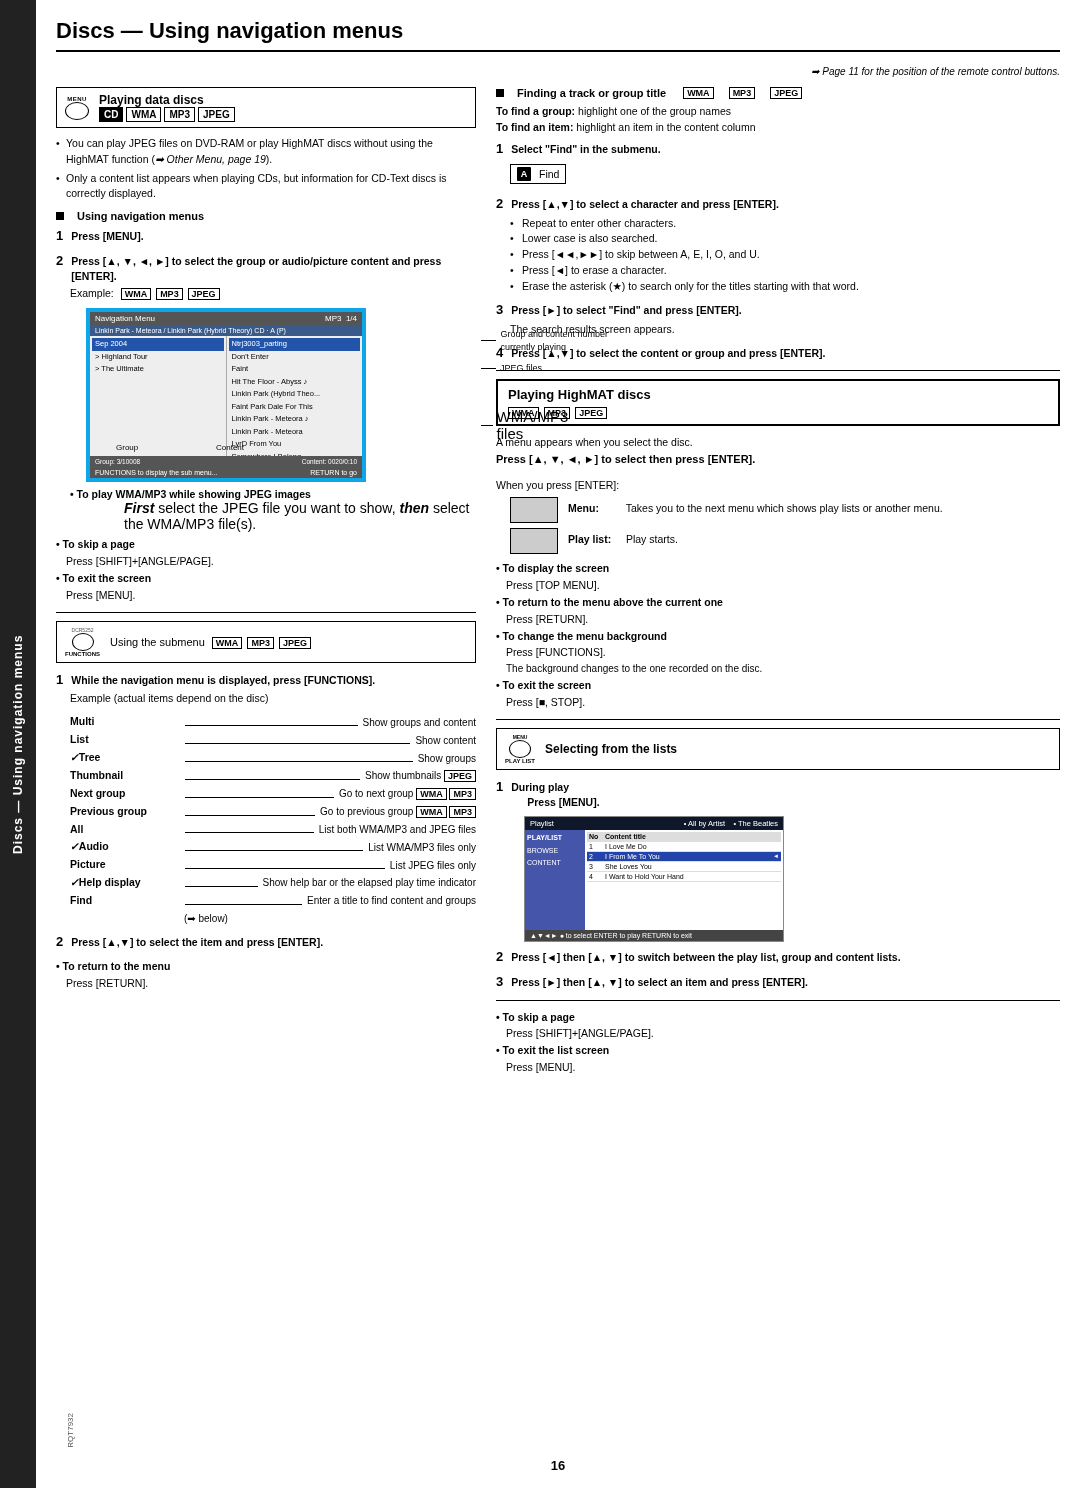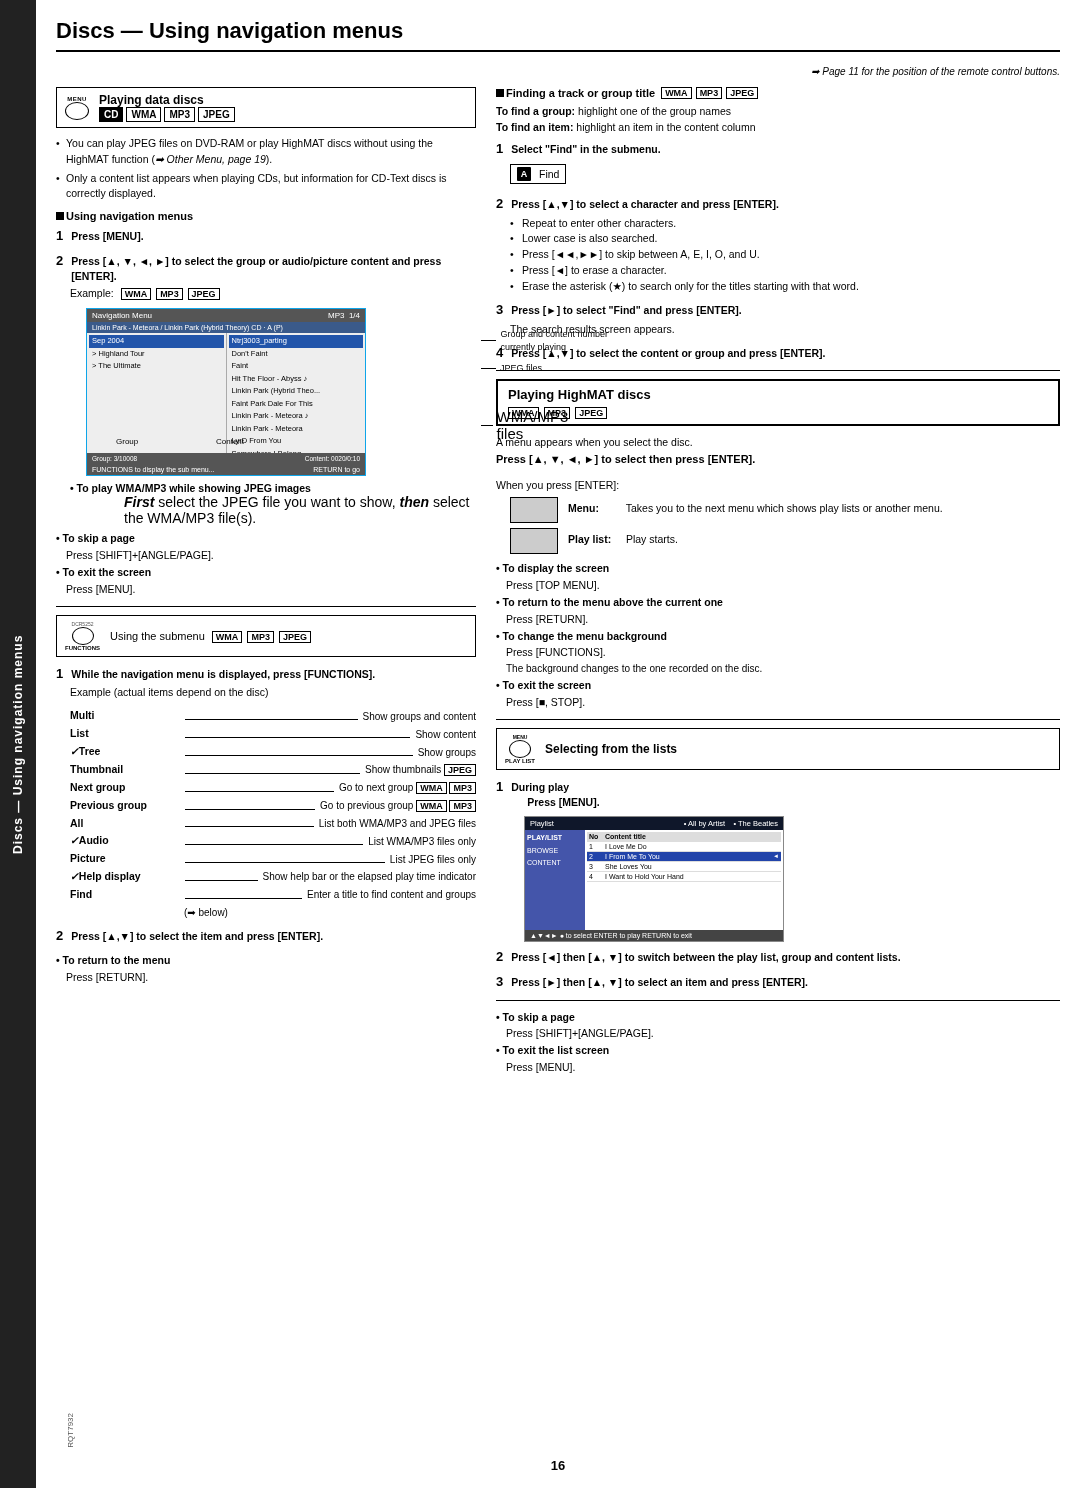--- a/index.html
+++ b/index.html
@@ -132,7 +132,7 @@
     .section-heading {
       display: flex;
       align-items: center;
-      gap: 2px;
+      gap: 13px;
       font-weight: bold;
       font-size: 11px;
       margin-bottom: 5px;

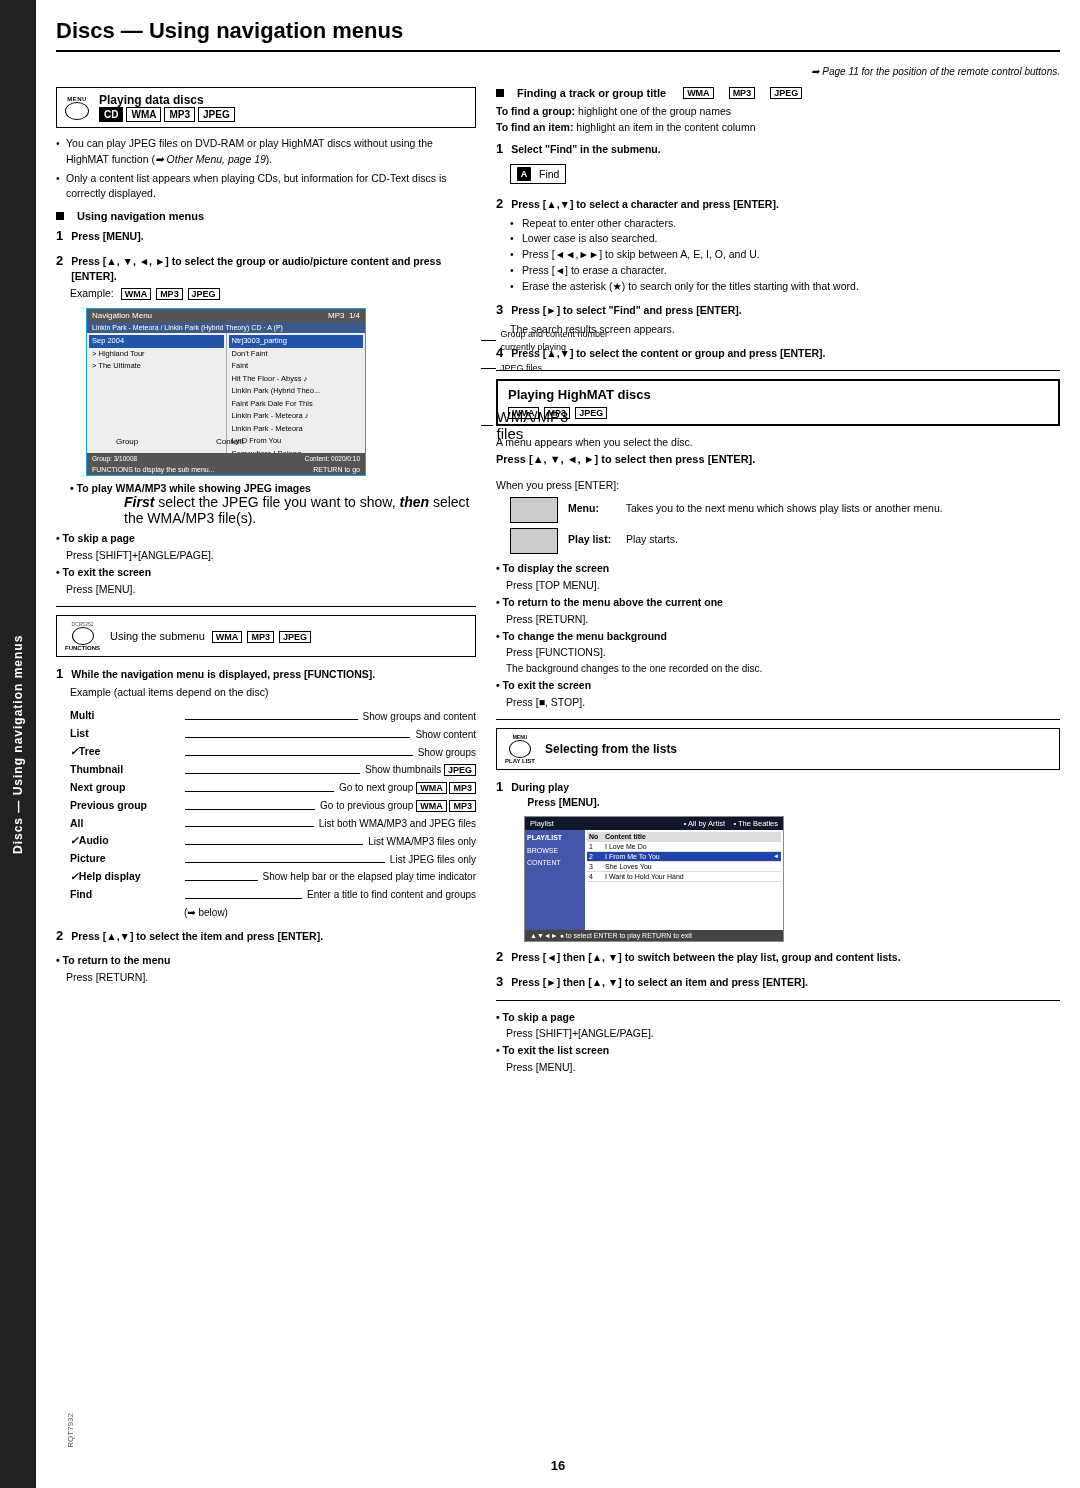--- a/index.html
+++ b/index.html
@@ -181,7 +181,7 @@
 
     
     .nav-screen {
-      border: 1px solid #0ea5e9;
+      border: 4px solid #0ea5e9;
       width: 280px;
       margin: 6px 0 6px 20px;
       font-size: 8px;

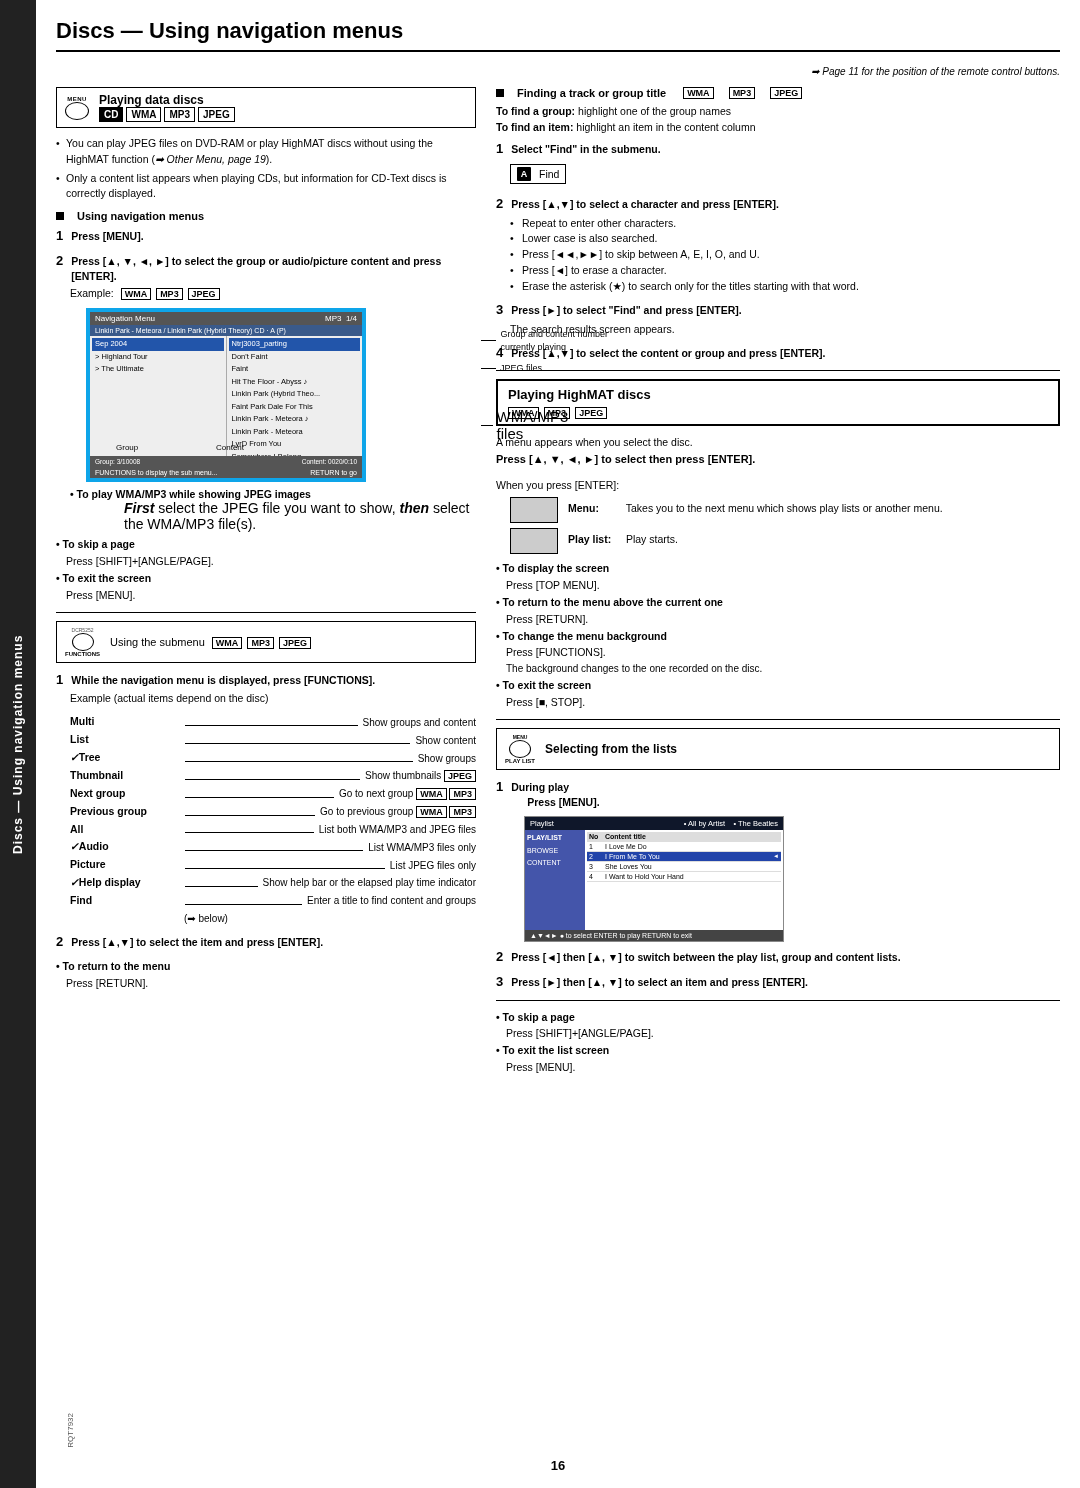--- a/index.html
+++ b/index.html
@@ -532,7 +532,7 @@
               </div>
               <div class="nav-col">
                 <div class="nav-item selected">Ntrj3003_parting</div>
-                <div class="nav-item">Don't Faint</div>
+                <div class="nav-item">Don't Enter</div>
                 <div class="nav-item">Faint</div>
                 <div class="nav-item">Hit The Floor - Abyss ♪</div>
                 <div class="nav-item">Linkin Park (Hybrid Theo...</div>

